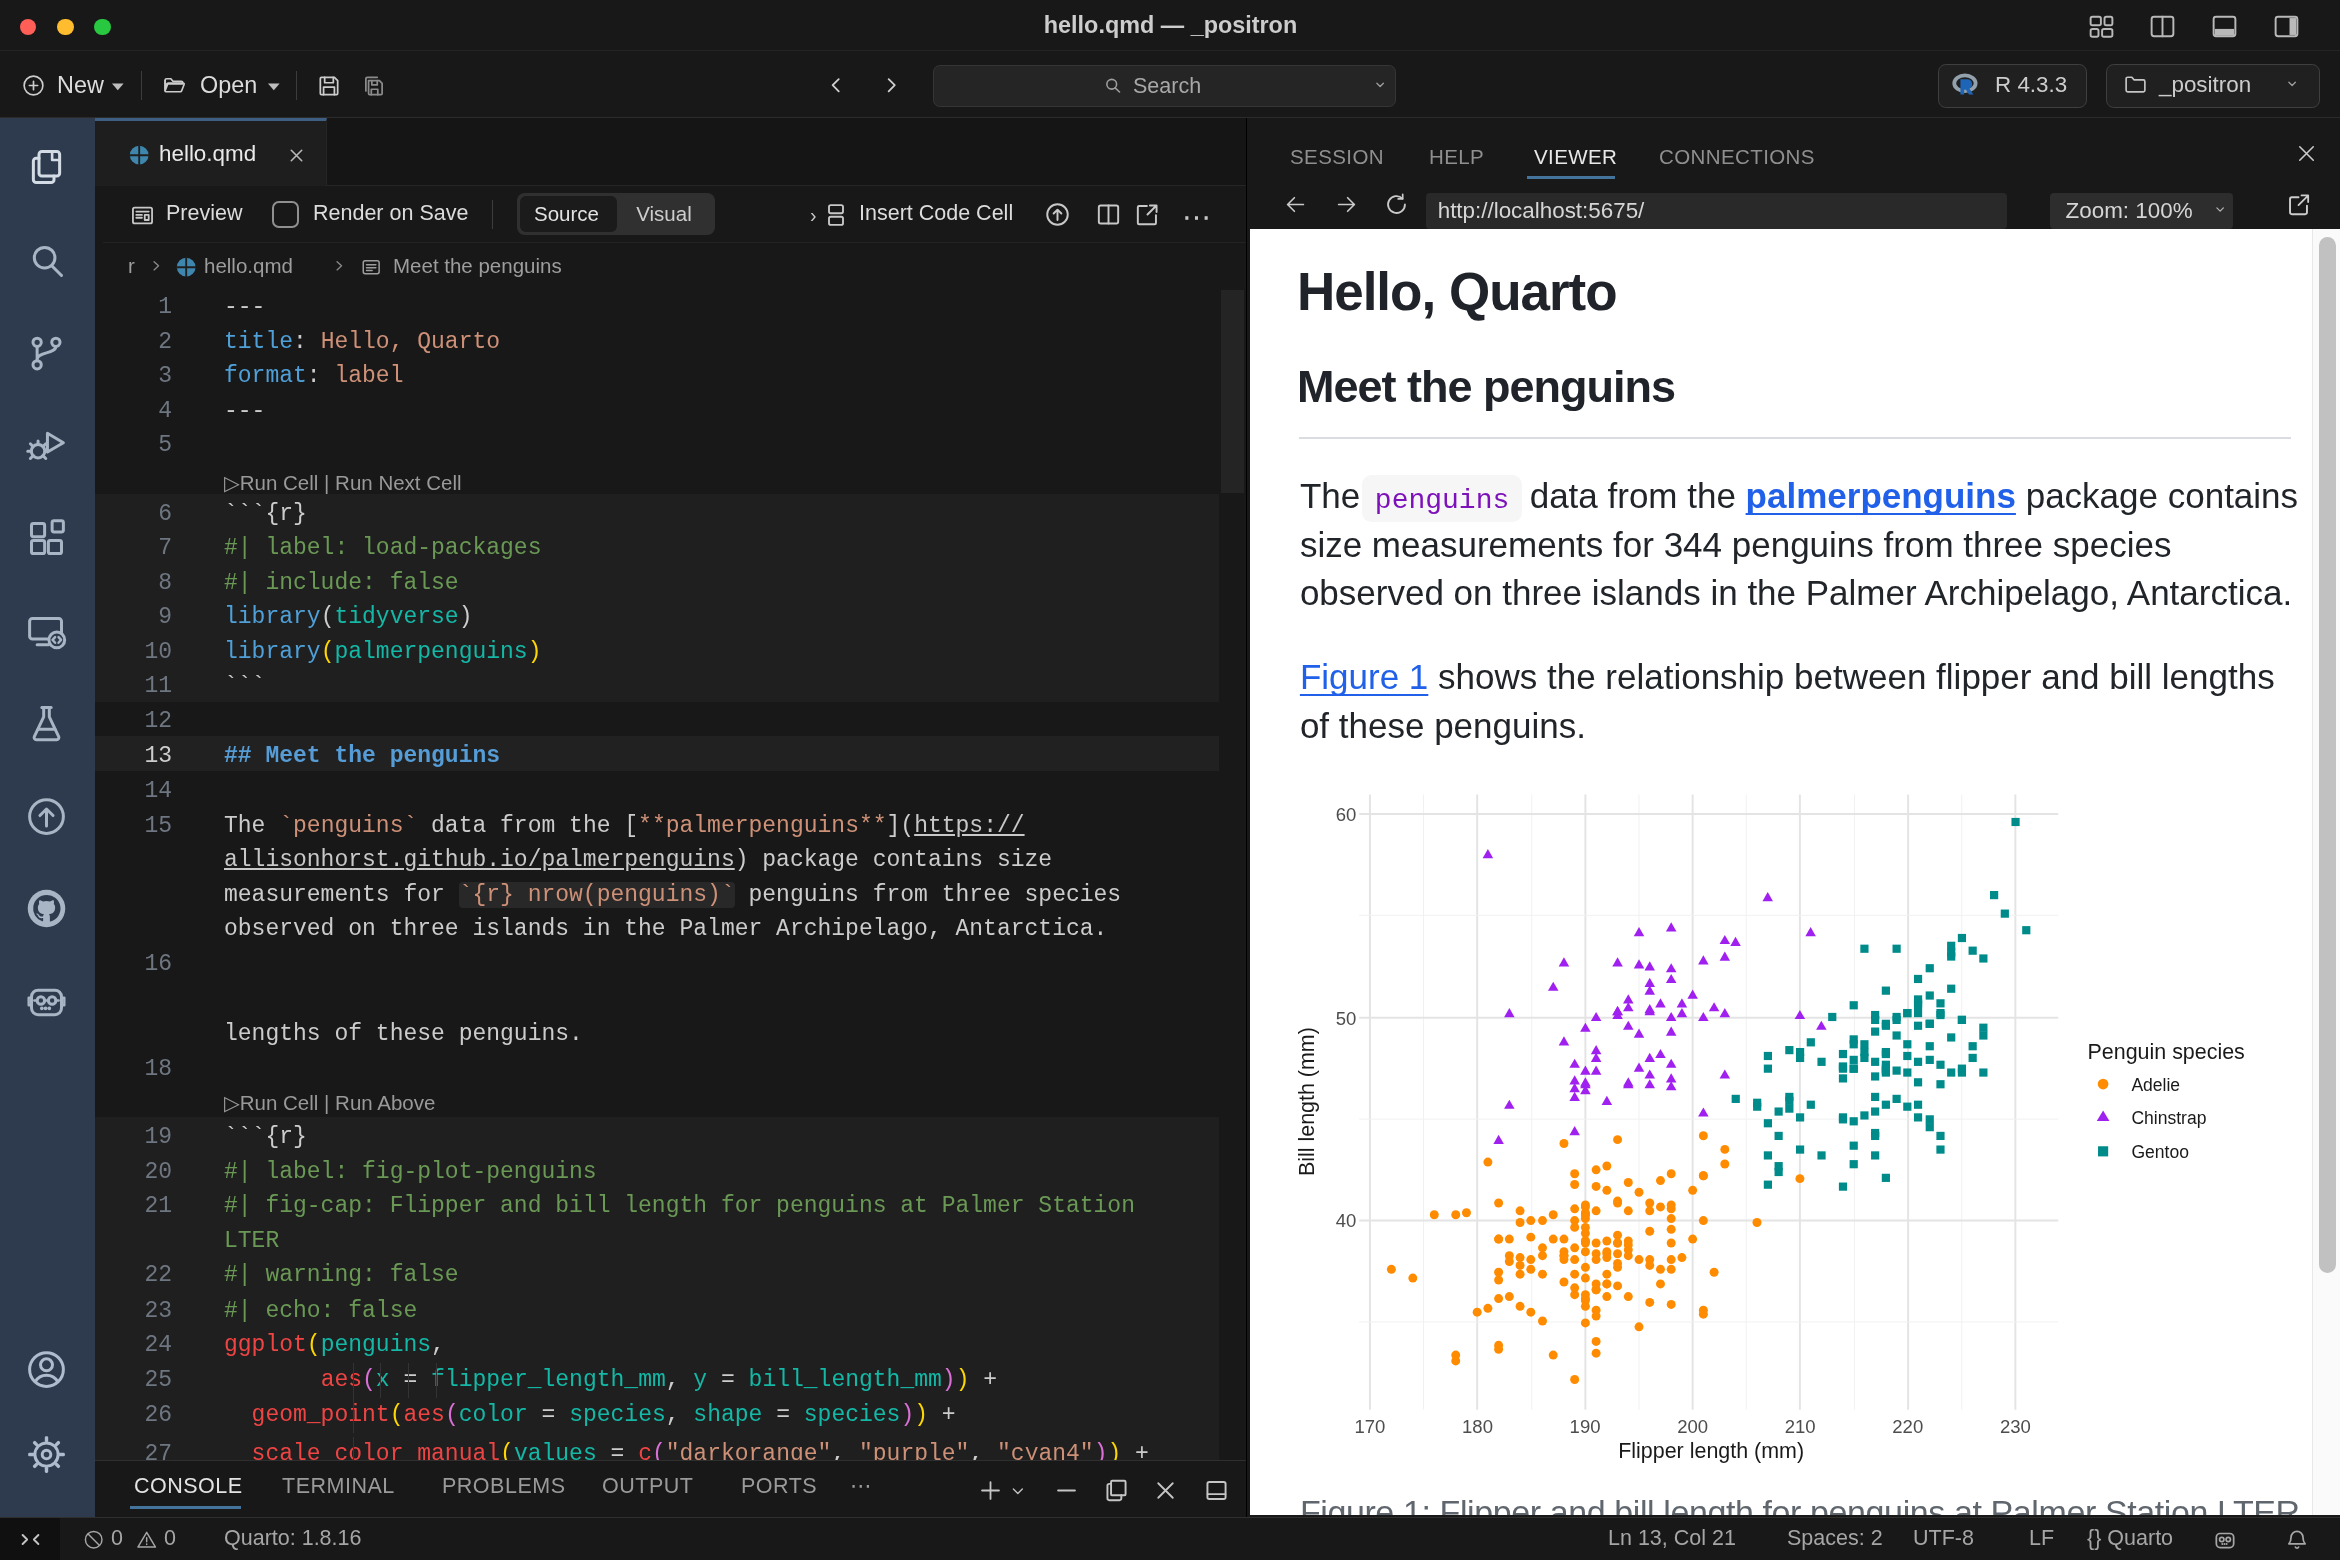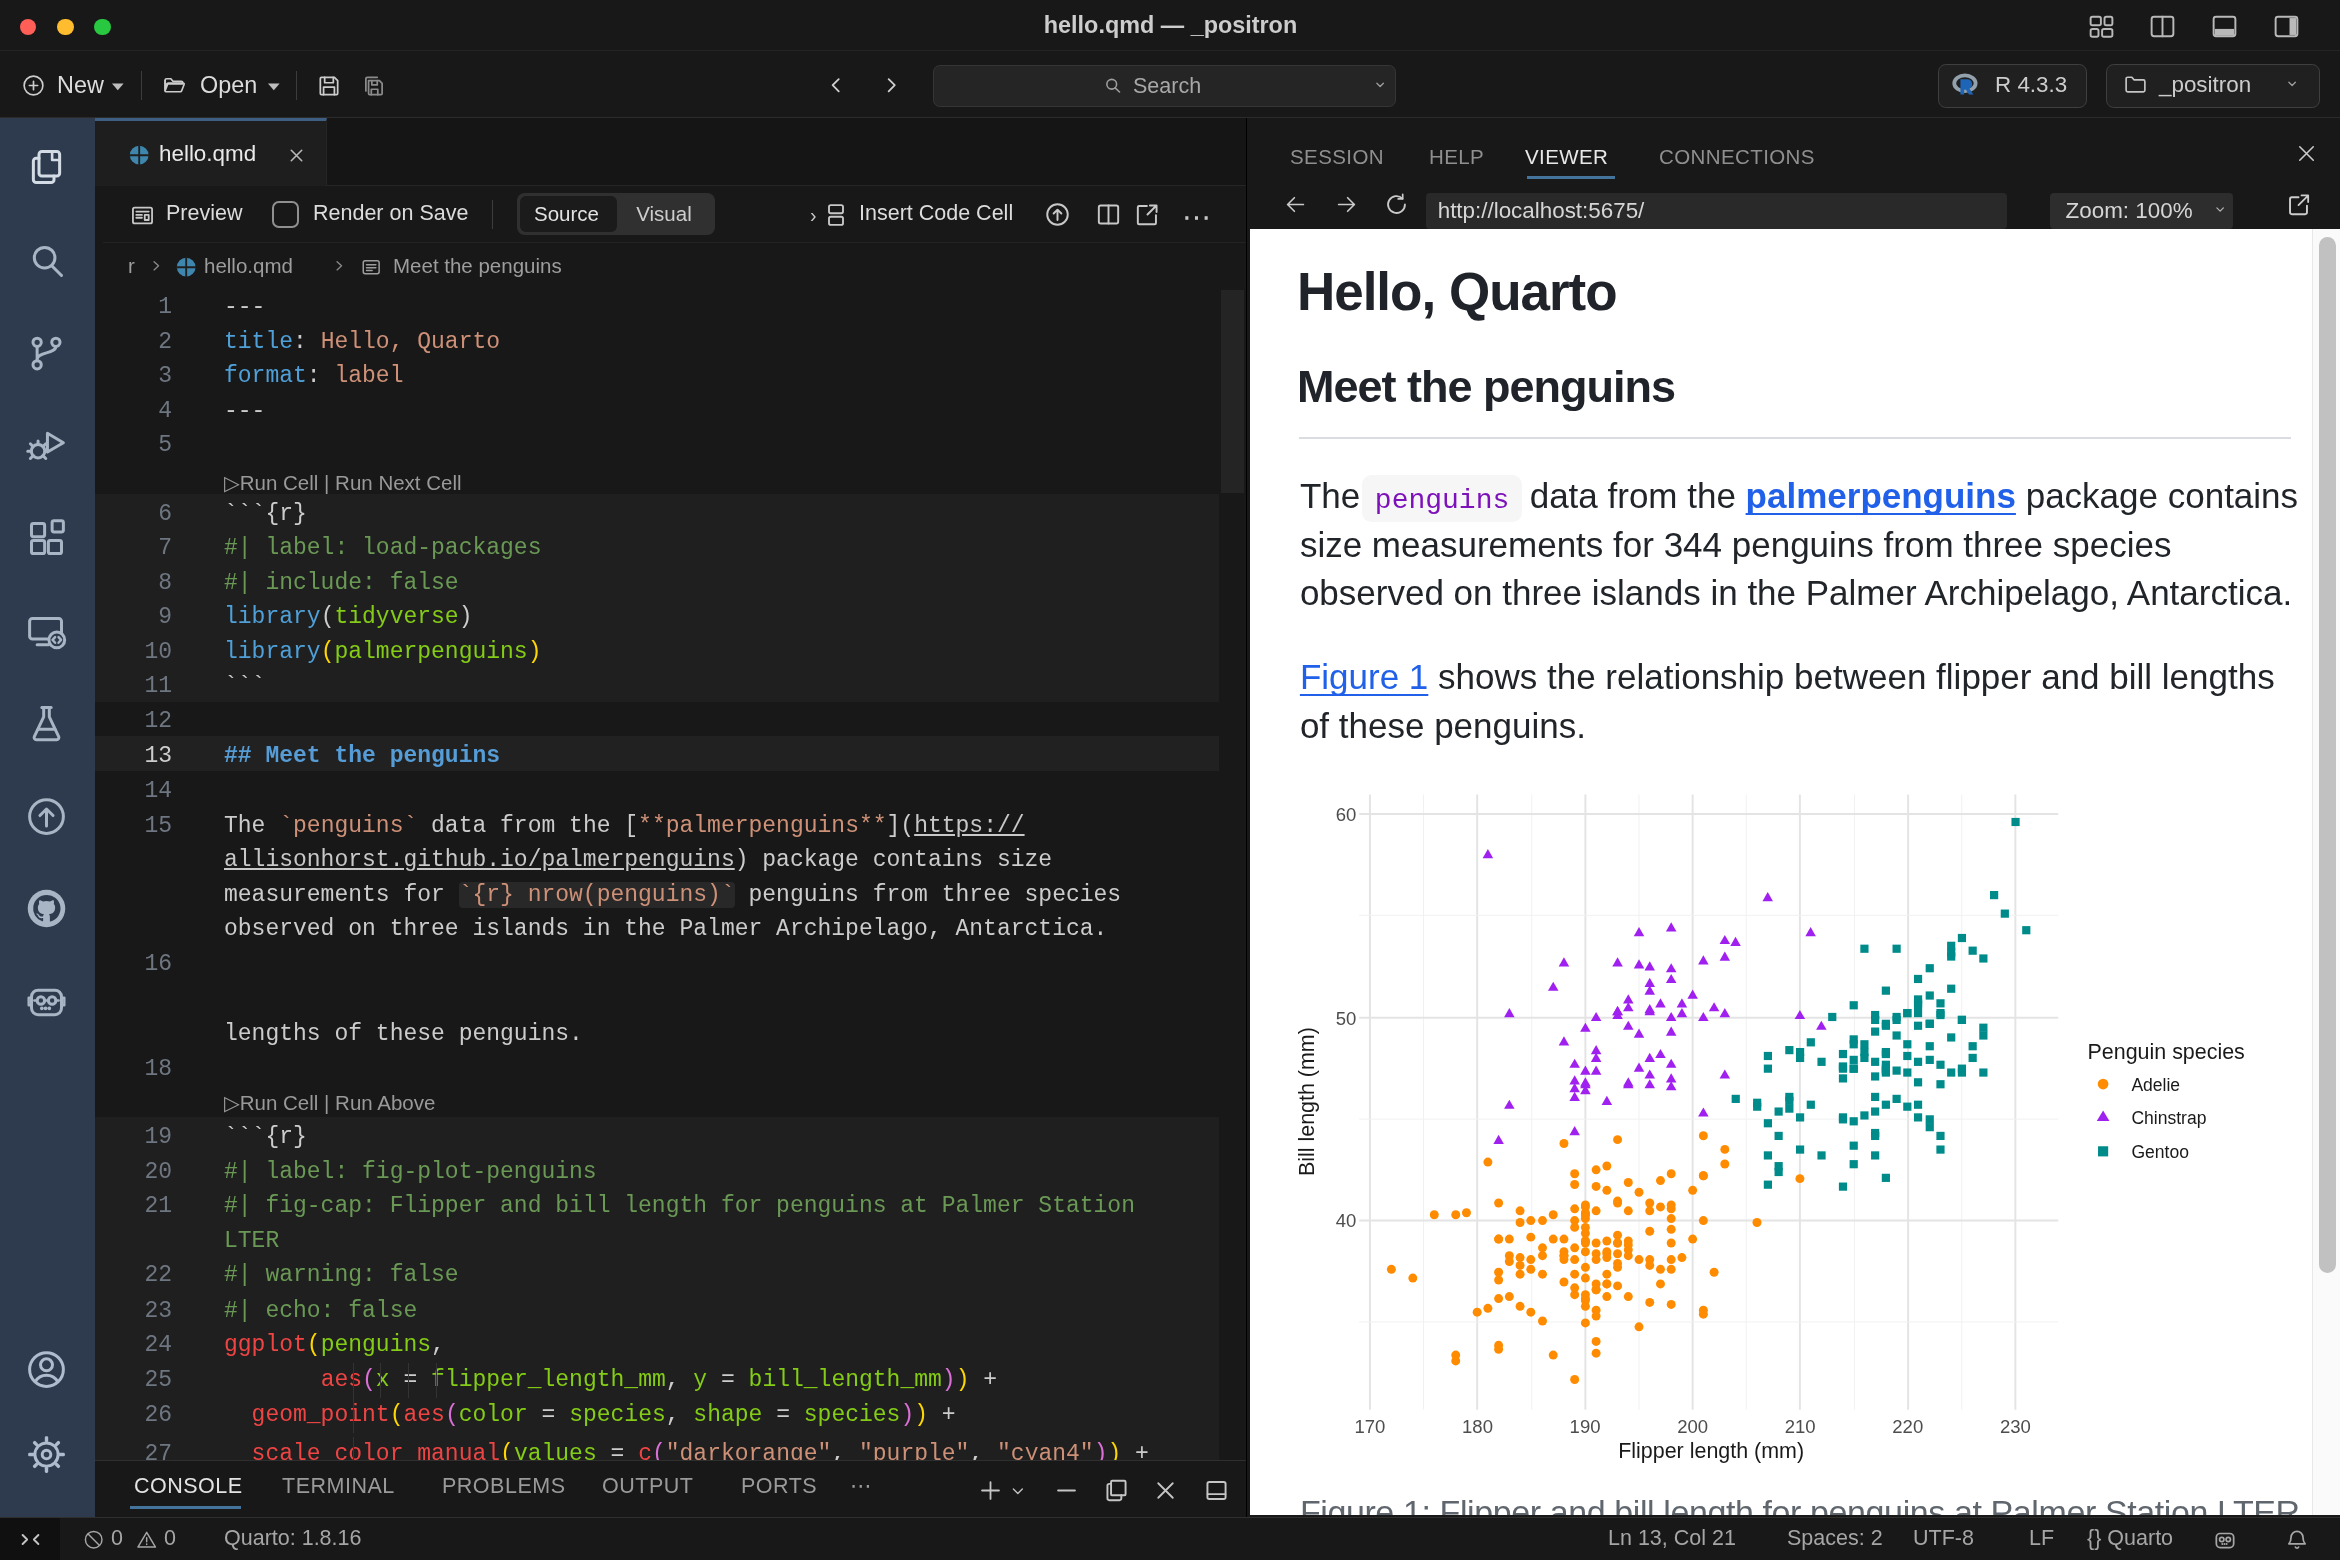--- a/index.html
+++ b/index.html
@@ -450,7 +450,7 @@
 
  <div class="abs ptab" style="left:43px;">SESSION</div>
  <div class="abs ptab" style="left:182px;">HELP</div>
- <div class="abs ptab" style="left:278px;color:#e8e8e8;">VIEWER</div>
+ <div class="abs ptab" style="left:287px;color:#e8e8e8;">VIEWER</div>
  <div class="abs" style="left:280px;top:58px;width:88px;height:2.9px;background:#44749c;"></div>
  <div class="abs ptab" style="left:412px;">CONNECTIONS</div>
  <div class="abs" style="left:1046px;top:22.4px;color:#cccccc;">

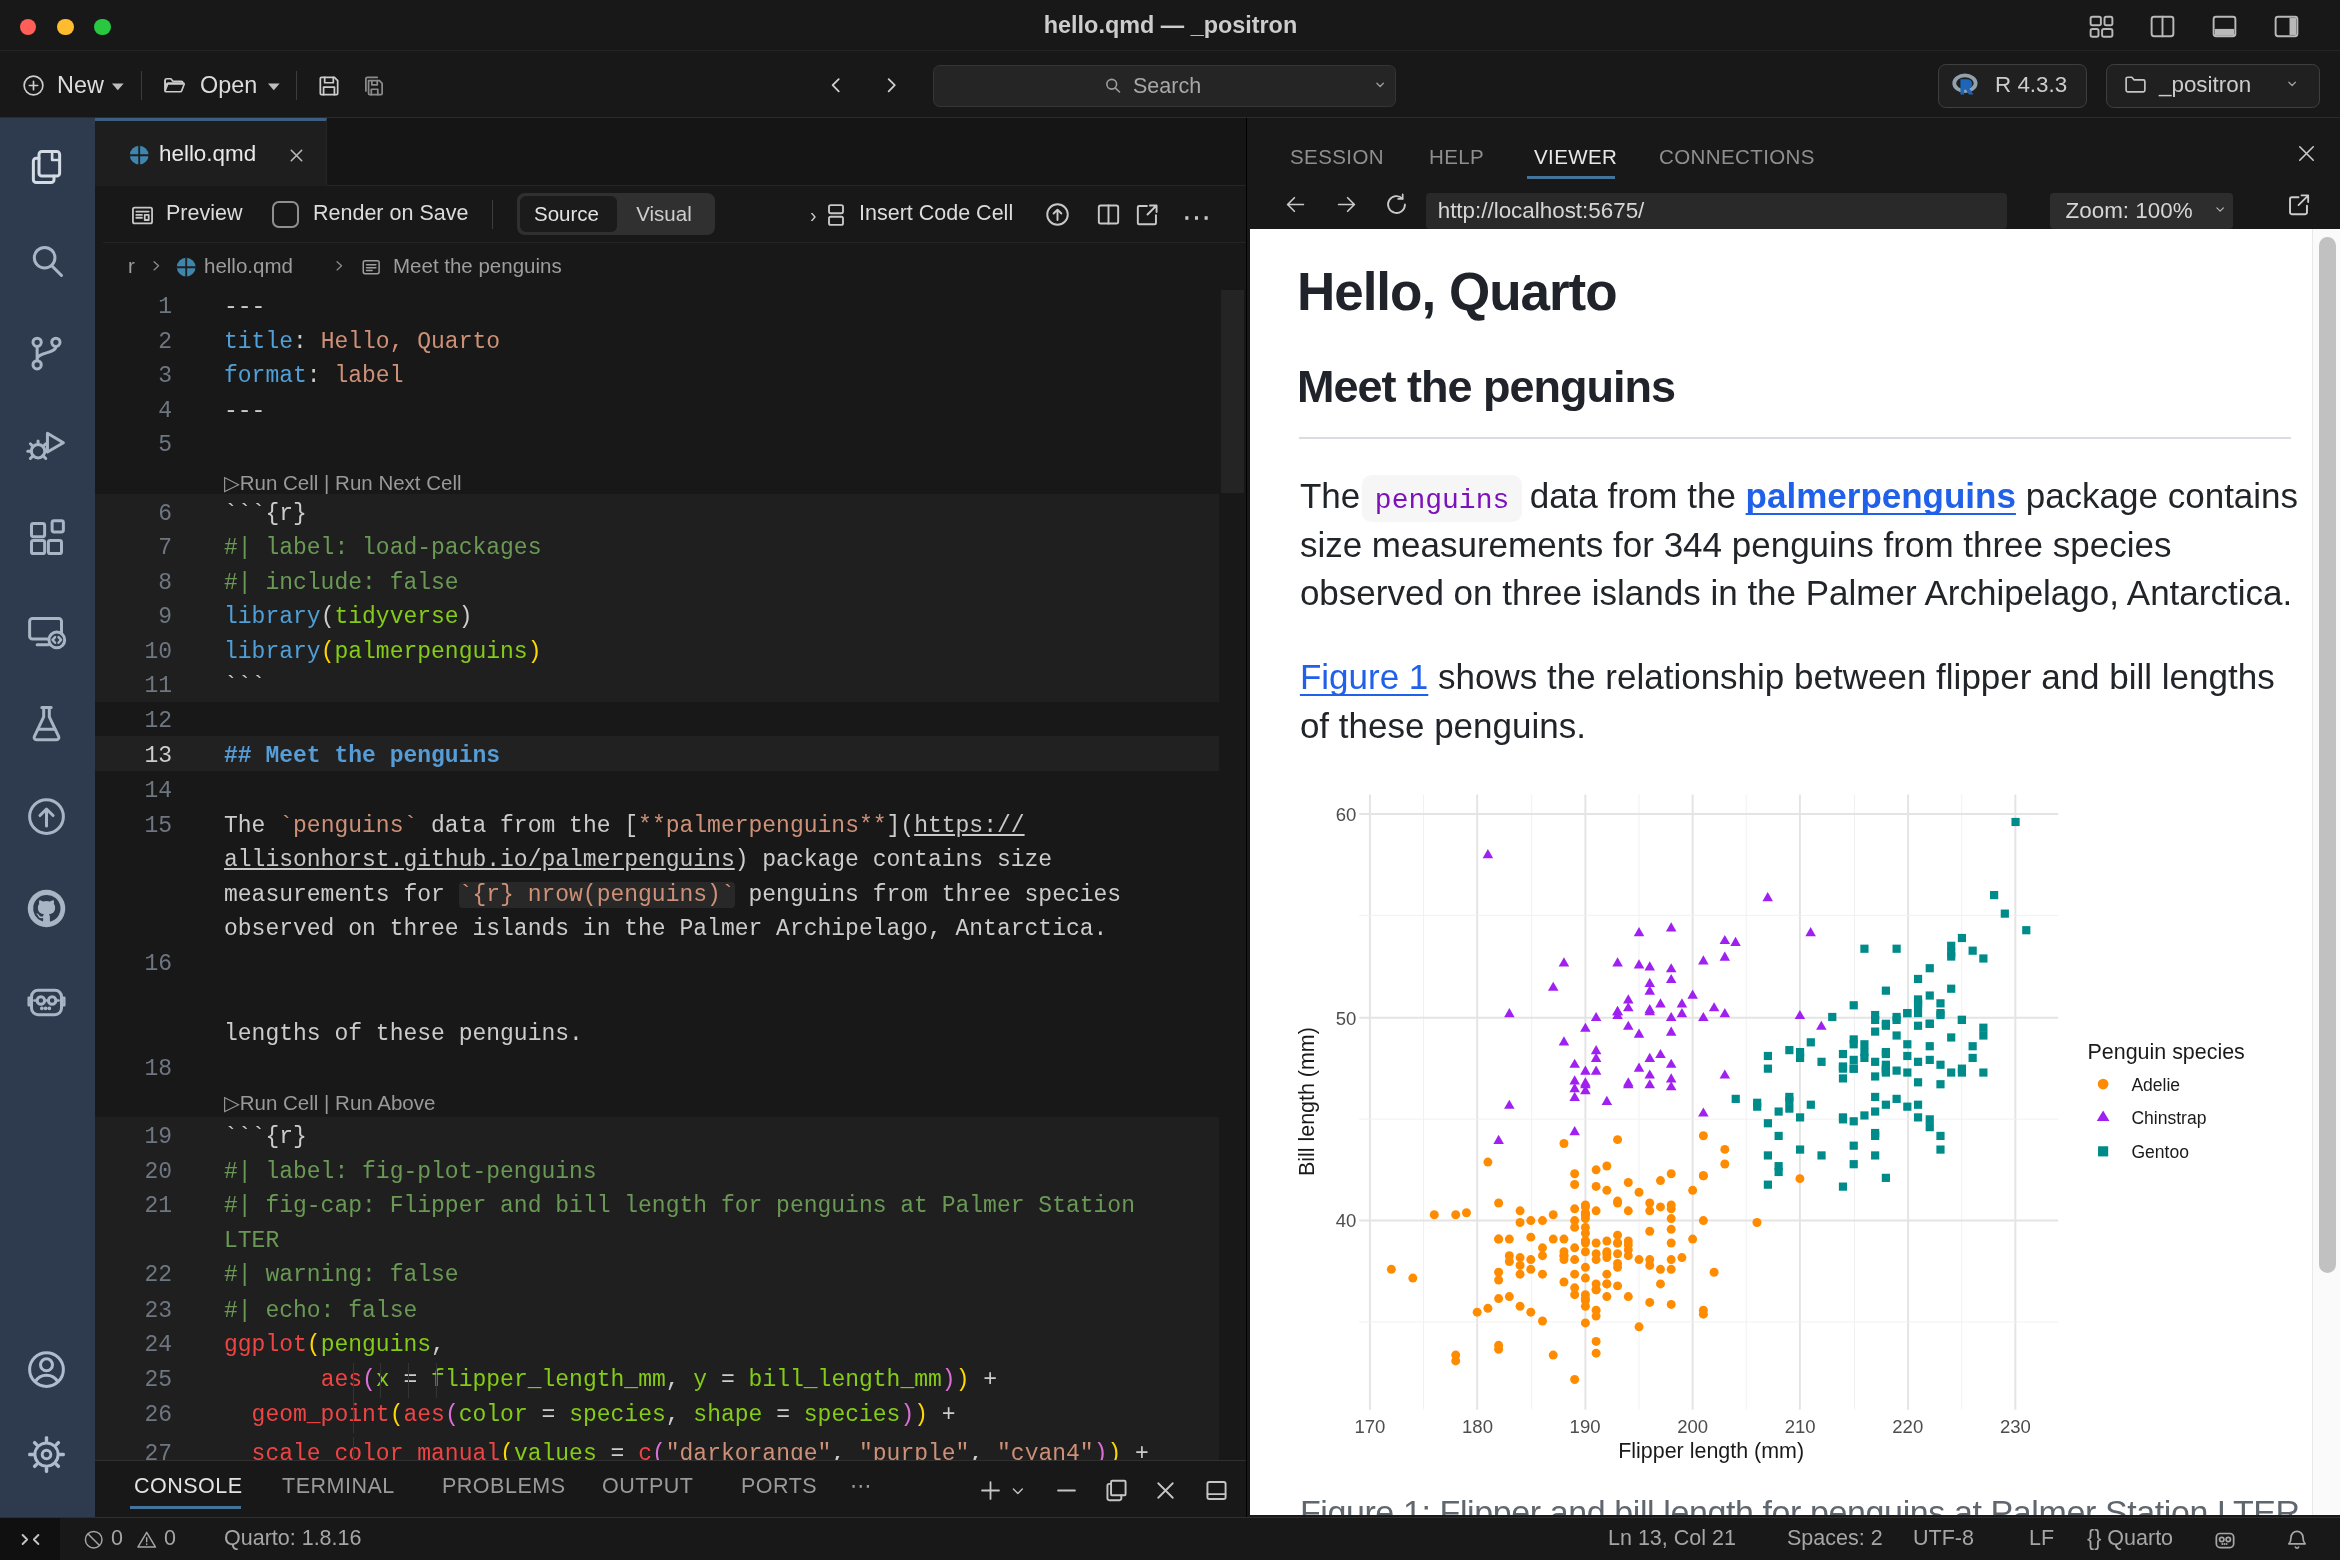--- a/index.html
+++ b/index.html
@@ -32,7 +32,7 @@
 .yv{color:#ce9178;}  
 .cm{color:#6a9955;}  
 .fn{color:#ef4444;}  
-.vb{color:#84cc16;}  
+.vb{color:#14b8a6;}  
 .b1{color:#ffd700;}  
 .b2{color:#da70d6;}  
 .hd{color:#569cd6;font-weight:bold;} 

